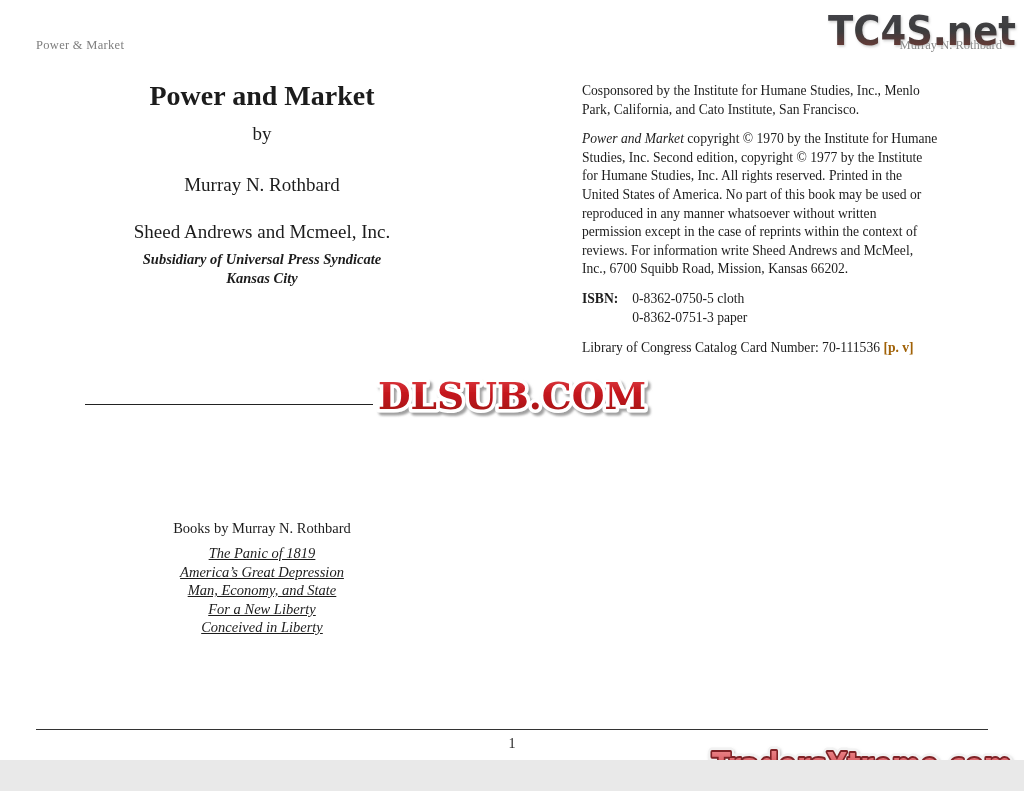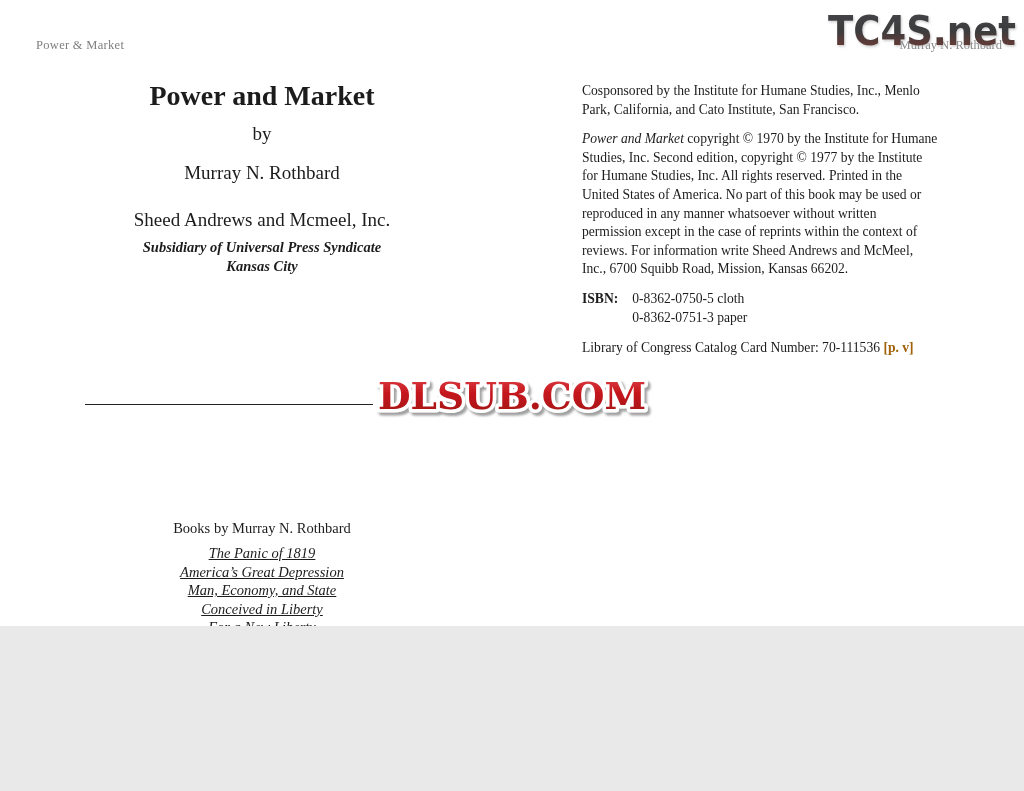--- a/index.html
+++ b/index.html
@@ -7,7 +7,7 @@
   .page {
     position: relative;
     width: 1024px;
-    height: 626px;
+    height: 760px;
     background: #ffffff;
     font-family: "Liberation Serif", serif;
     color: #1c1c1c;

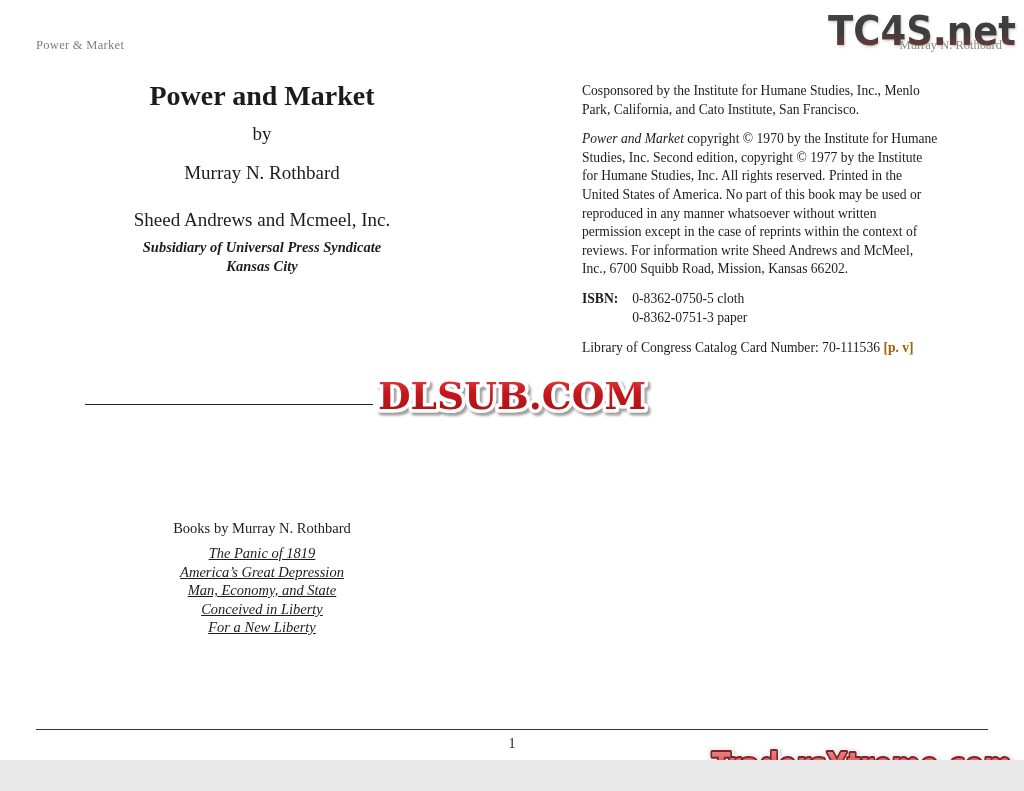--- a/index.html
+++ b/index.html
@@ -45,7 +45,7 @@
   }
   .book-title   { font-size: 28px; font-weight: bold; margin-bottom: 11px; }
   .book-subtitle{ font-size: 22px; font-weight: normal; margin-bottom: 13px; }
-  .by-label     { font-size: 19px; margin-bottom: 17px; }
+  .by-label     { font-size: 19px; margin-bottom: 29px; }
   .author-name  { font-size: 19px; margin-bottom: 25px; }
   .publisher    { font-size: 19px; margin-bottom: 7px; }
   .publisher-note, .publisher-city { font-size: 14.5px; font-style: italic; line-height: 18.5px; font-weight: bold; }

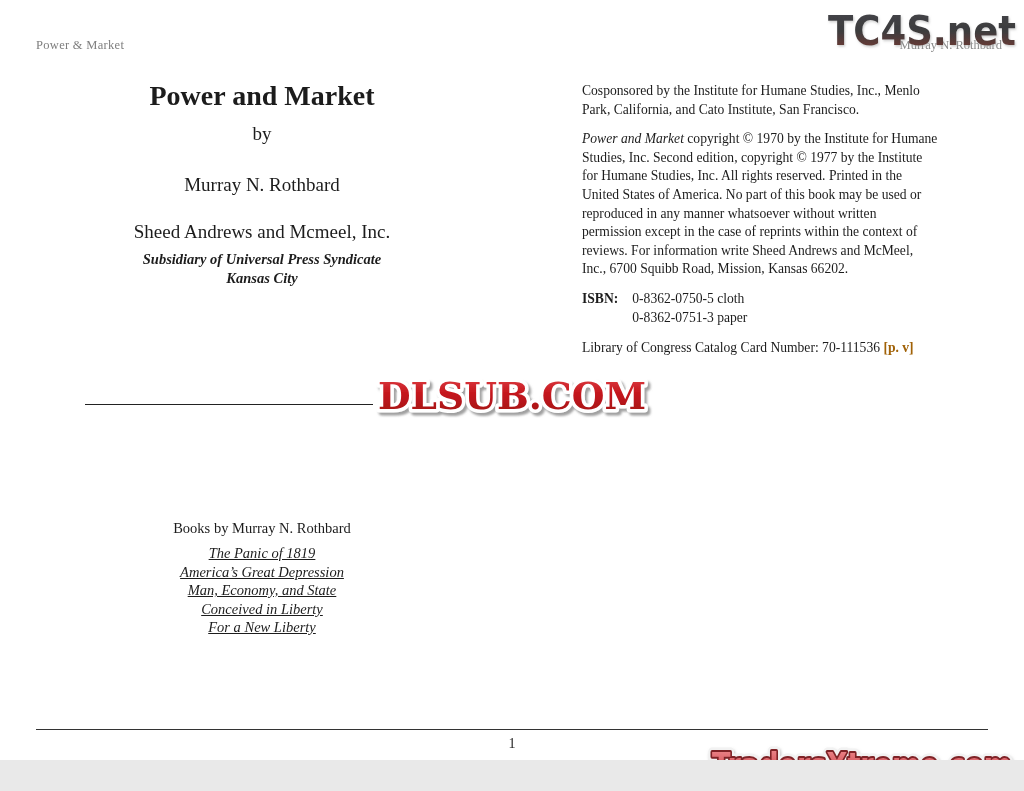--- a/index.html
+++ b/index.html
@@ -167,8 +167,8 @@
       <li>The Panic of 1819</li>
       <li>America’s Great Depression</li>
       <li>Man, Economy, and State</li>
+      <li>For a New Liberty</li>
       <li>Conceived in Liberty</li>
-      <li>For a New Liberty</li>
     </ul>
   </div>
 

